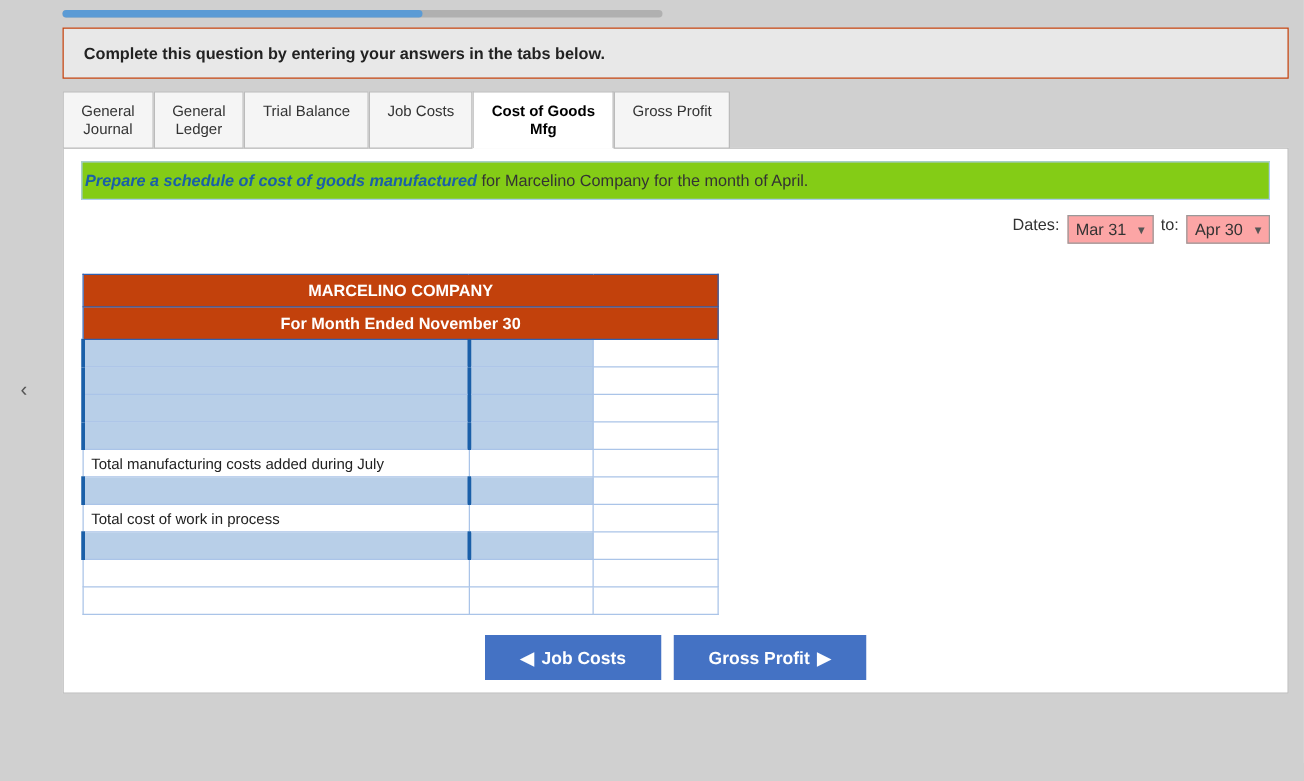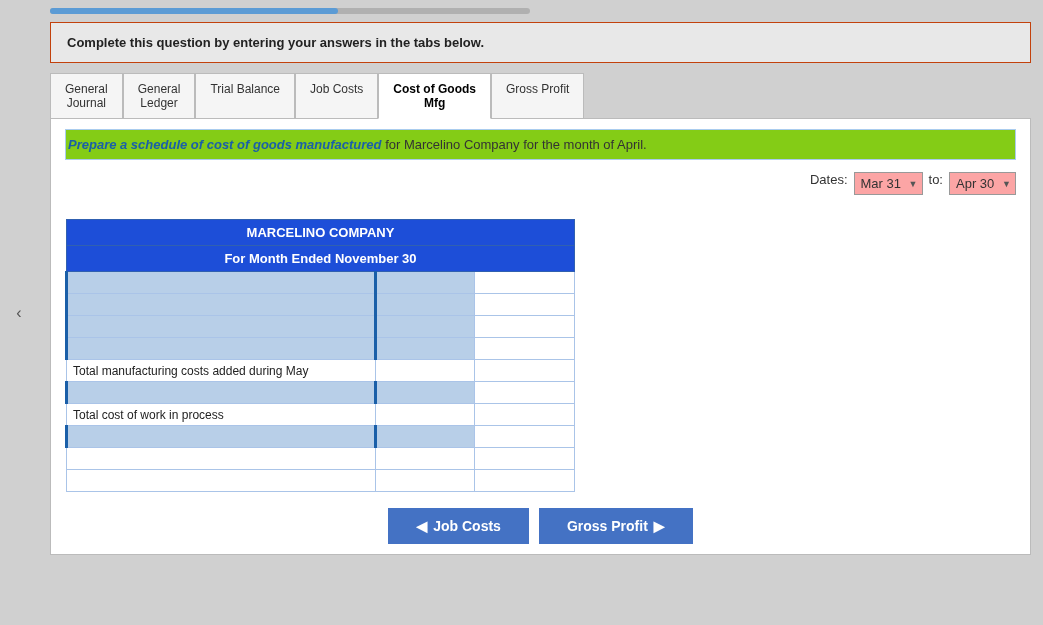--- a/index.html
+++ b/index.html
@@ -158,7 +158,7 @@
       width: 510px;
     }
     .table-header-row td {
-      background: #1d4ed8;
+      background: #c2410c;
       color: #fff;
       text-align: center;
       padding: 5px 8px;

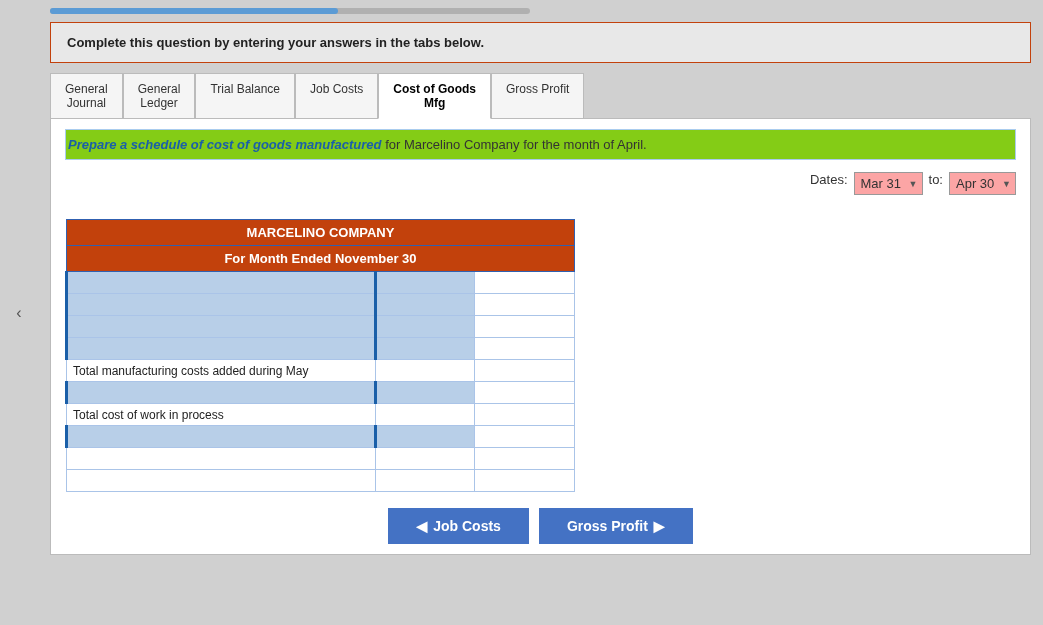--- a/index.html
+++ b/index.html
@@ -298,7 +298,7 @@
           </tr>
 
           <tr class="data-row">
-            <td class="col-desc white-bg" style="font-size:12px;">Total manufacturing costs added during May</td>
+            <td class="col-desc white-bg" style="font-size:12px;">Total manufacturing costs added during July</td>
             <td class="col-mid white-bg"><input type="text" value="" style=""></td>
             <td class="col-right white-bg"><input type="text" value="" style=""></td>
           </tr>

